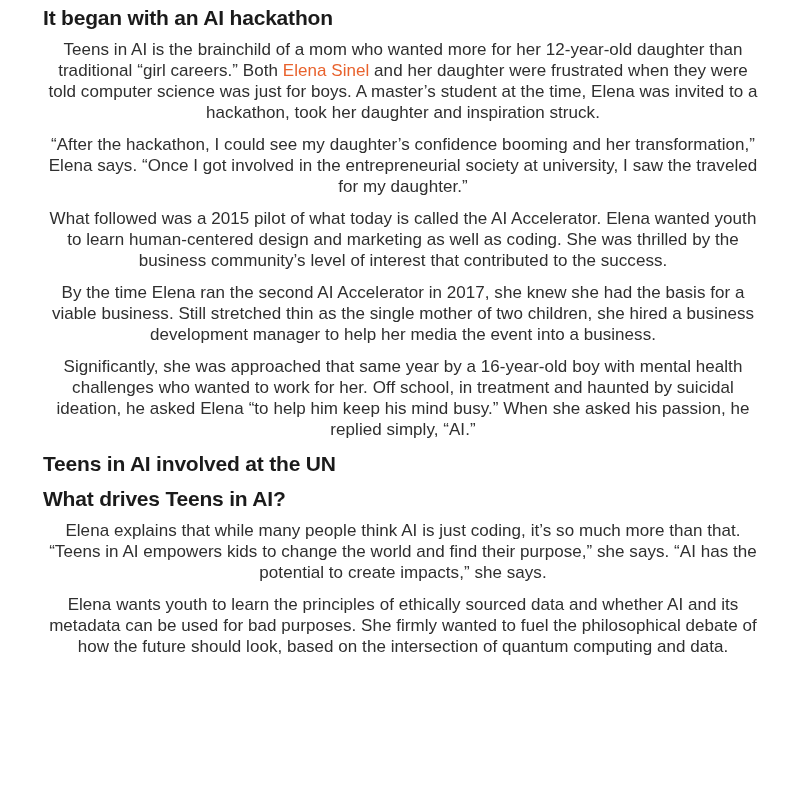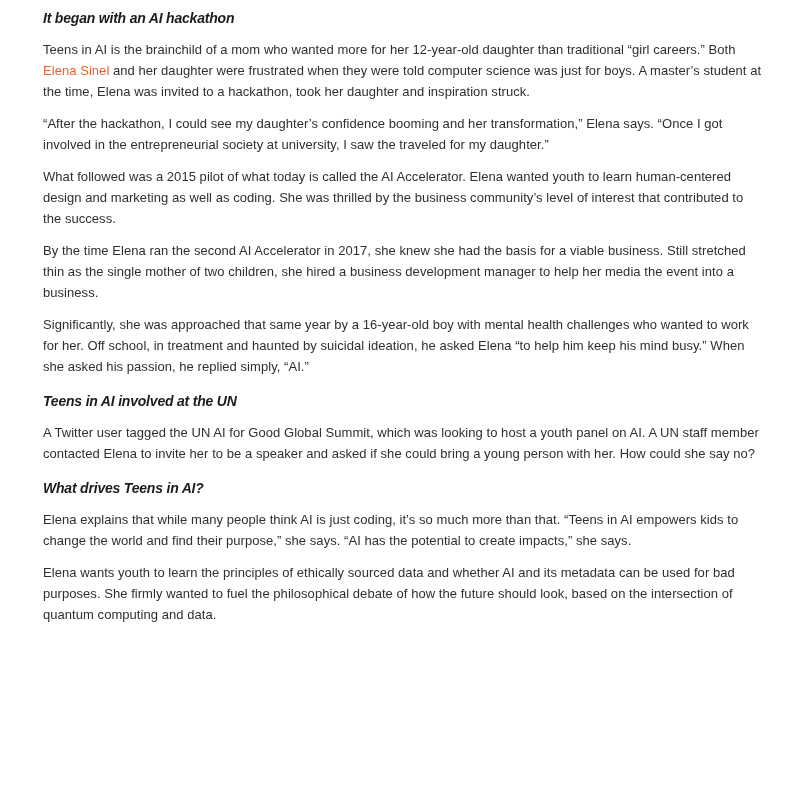--- a/index.html
+++ b/index.html
@@ -18,13 +18,12 @@
     color: var(--text-color, #2f2f2f);
   }
   .article h2 {
-    font-size: 14px;
+    font-size: 21px;
     line-height: 26px;
     font-weight: 700;
     letter-spacing: -0.2px;
     color: var(--heading-color, #1b1b1b);
     margin: 9px 0 8px 0;
-    font-style: italic;
   }
   .article section:first-child h2 { margin-top: 0; }
   .article p {

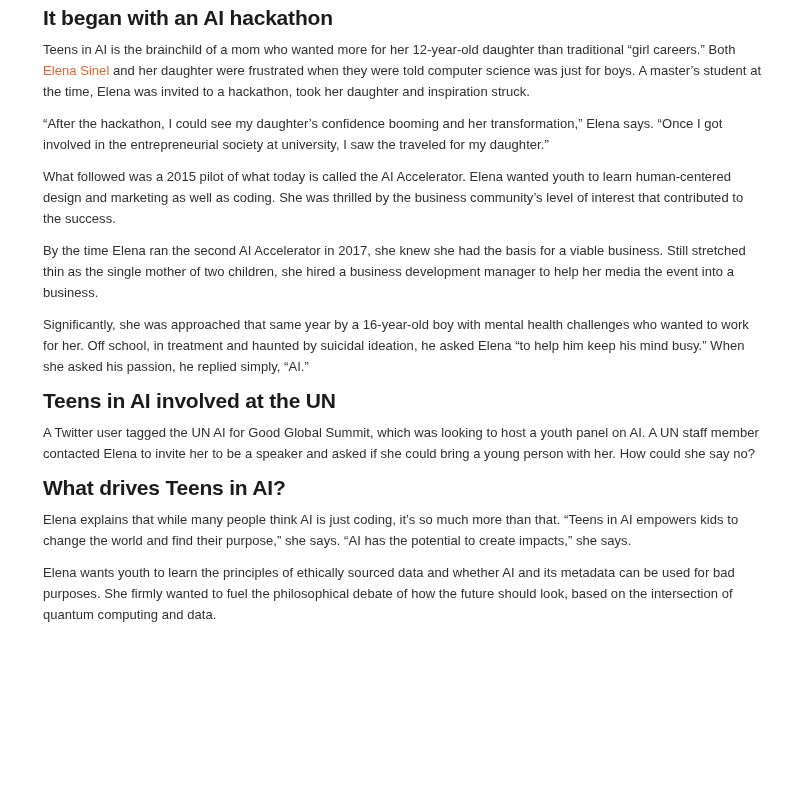--- a/index.html
+++ b/index.html
@@ -27,11 +27,12 @@
   }
   .article section:first-child h2 { margin-top: 0; }
   .article p {
-    font-size: 13px;
+    font-size: 17px;
     line-height: 21px;
     letter-spacing: 0.05px;
     margin: 0 0 11px 0;
     max-width: 722px;
+    text-align: center;
   }
   .article a.inline-link {
     color: var(--link-color, #e8622d);

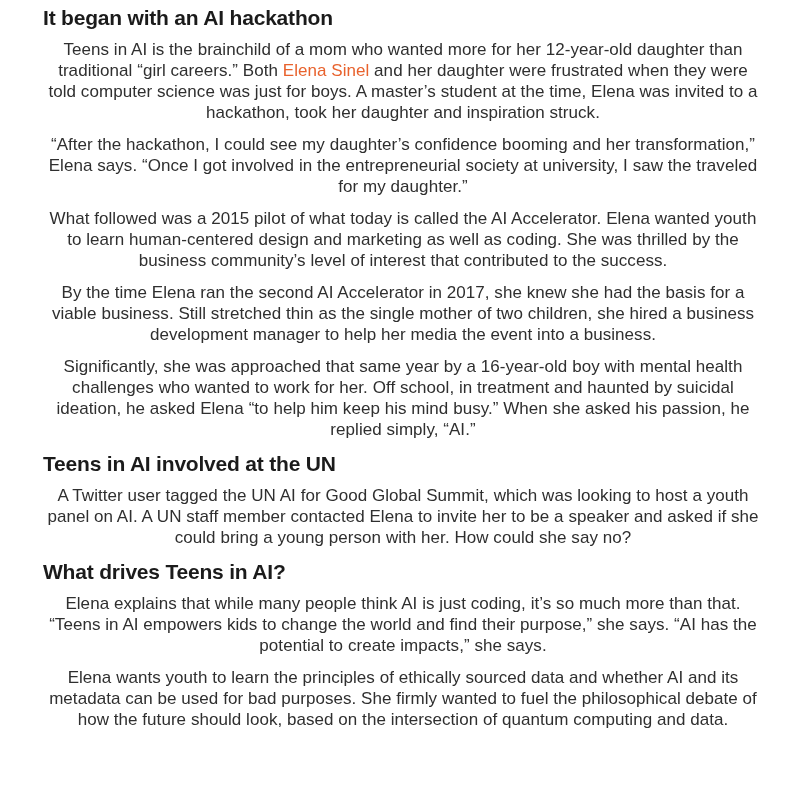--- a/index.html
+++ b/index.html
@@ -63,7 +63,6 @@
     <h2>Teens in AI involved at the UN</h2>
 
 
-    <p>A Twitter user tagged the UN AI for Good Global Summit, which was looking to host a youth panel on AI. A UN staff member contacted Elena to invite her to be a speaker and asked if she could bring a young person with her. How could she say no?</p>
 
   </section>
 

